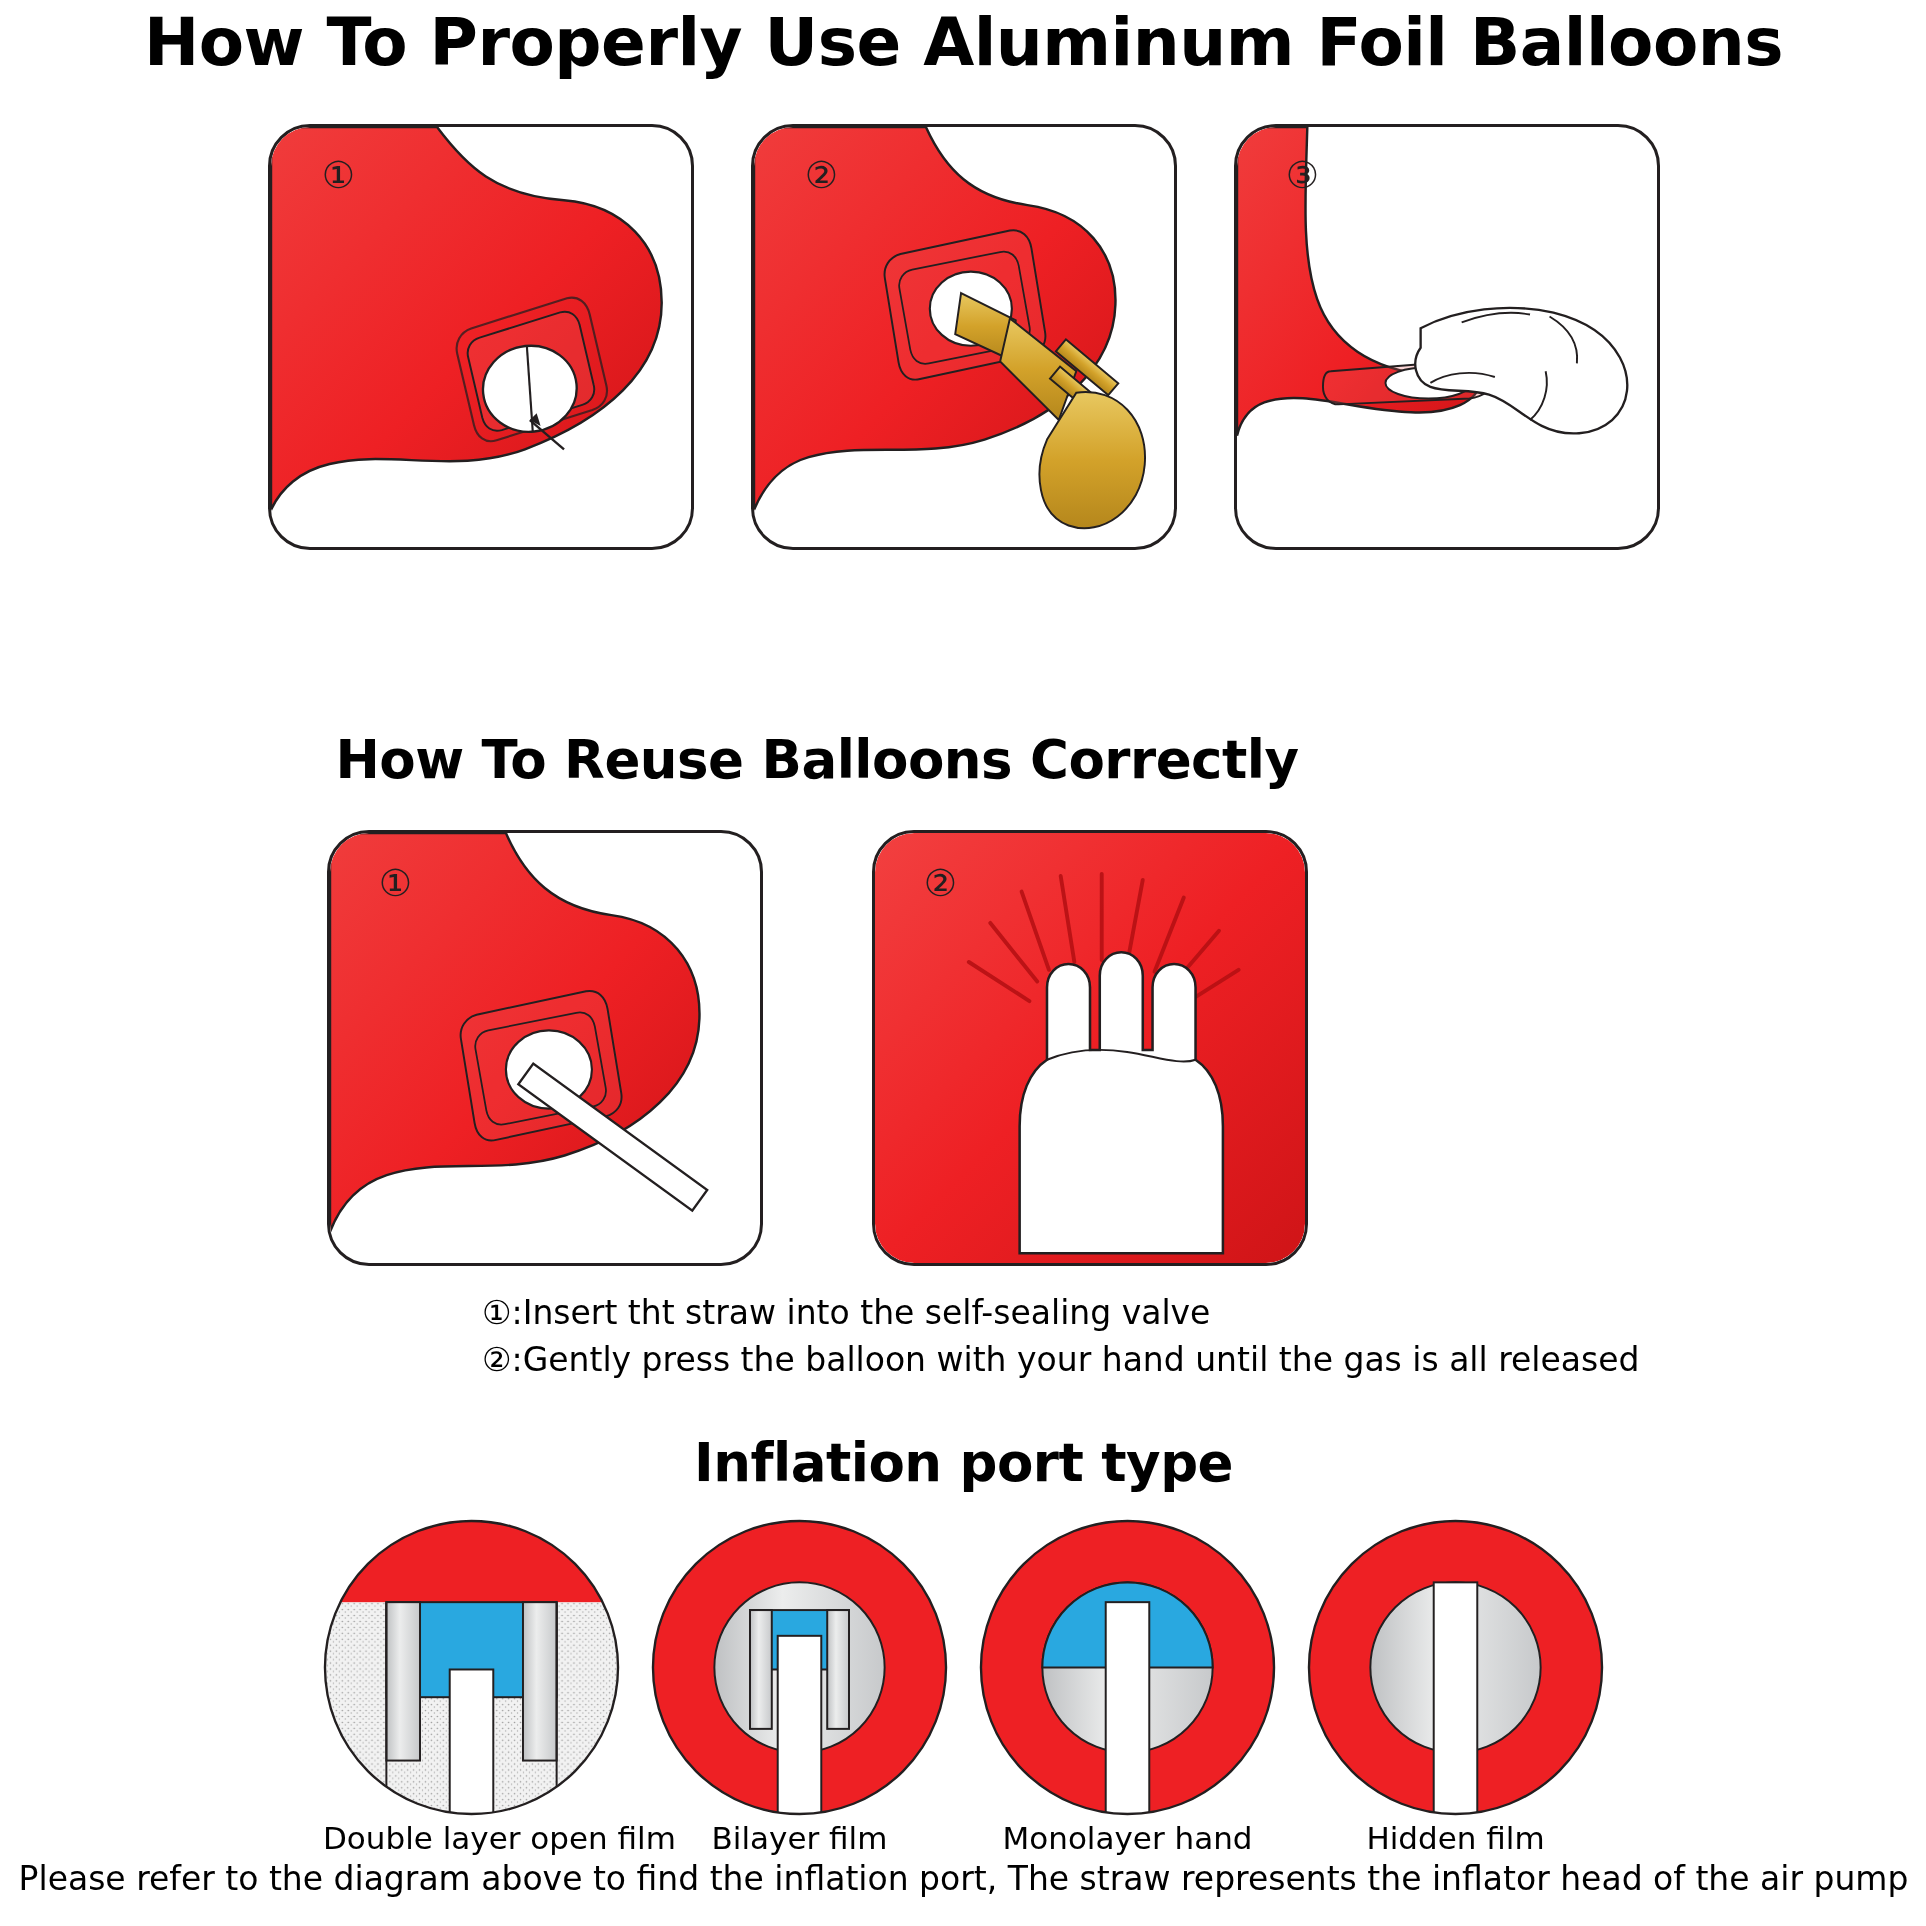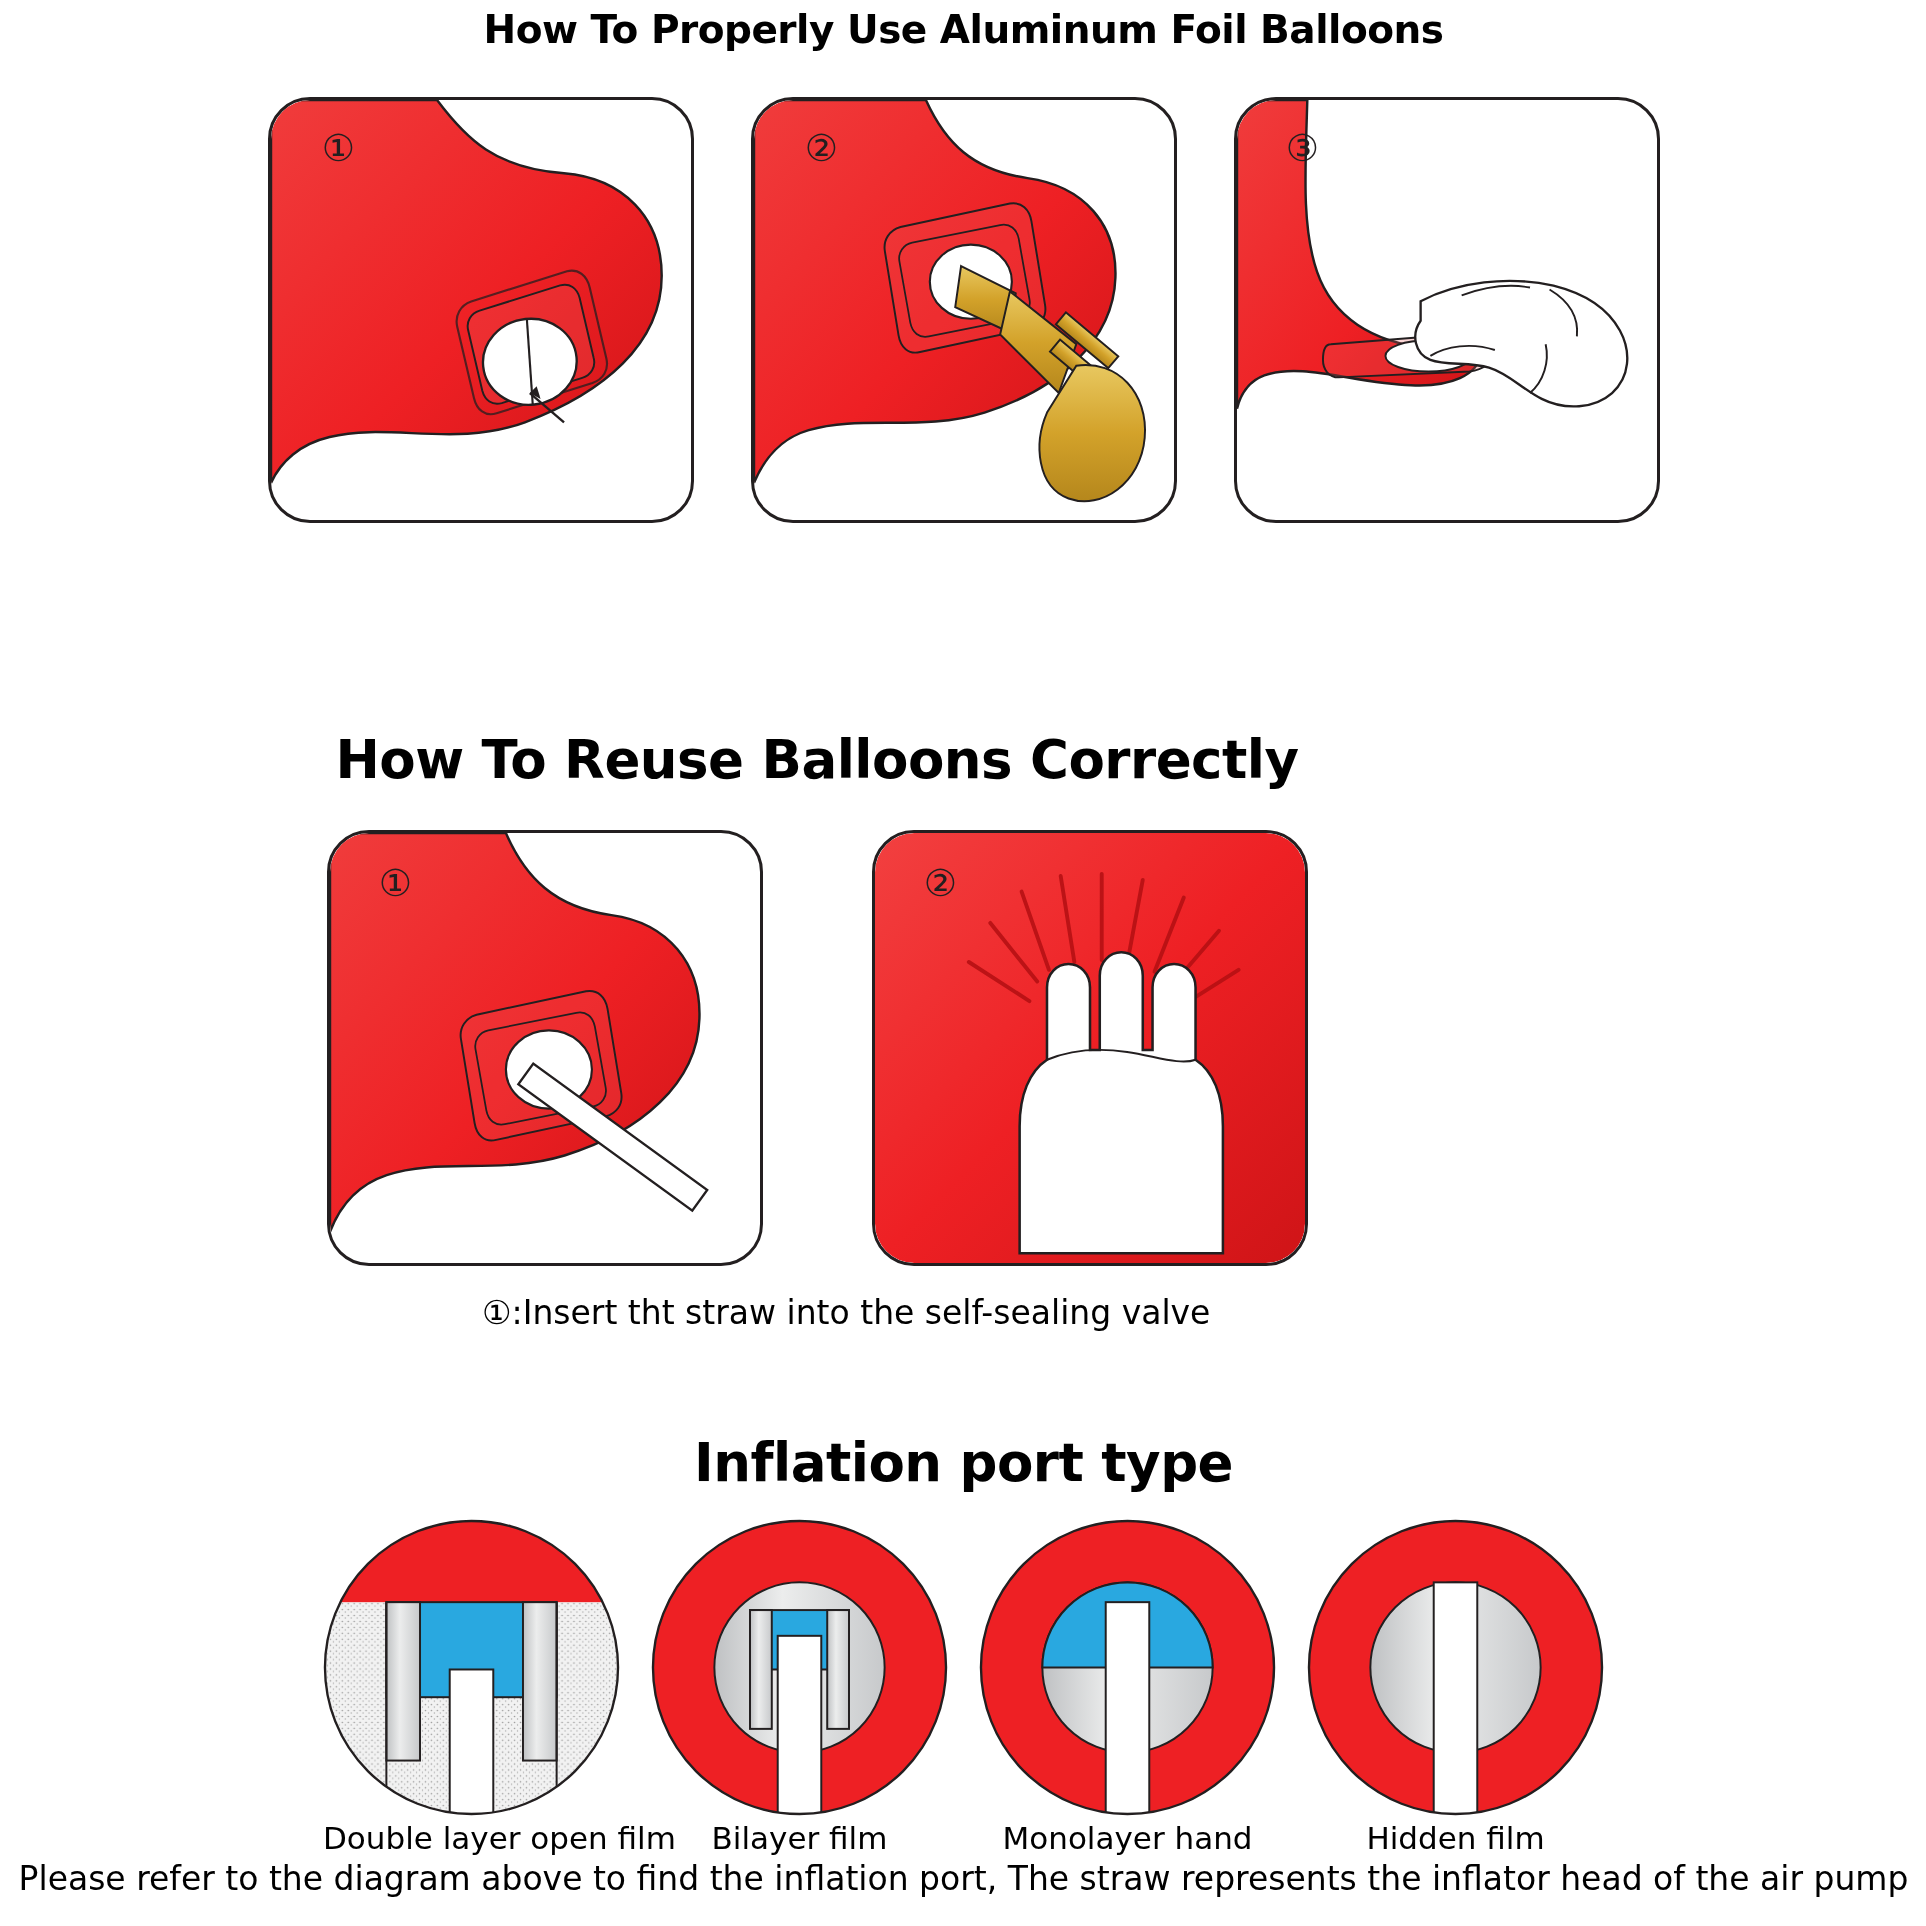--- a/index.html
+++ b/index.html
@@ -28,7 +28,7 @@
     font-weight: bold;
     letter-spacing: -0.5px;
   }
-  .h-main   { font-size: 39px; line-height: 1.0; }
+  .h-main   { font-size: 66px; line-height: 1.0; }
   .h-second { font-size: 53px; line-height: 1.0; }
   .h-third  { font-size: 53px; line-height: 1.0; }
 

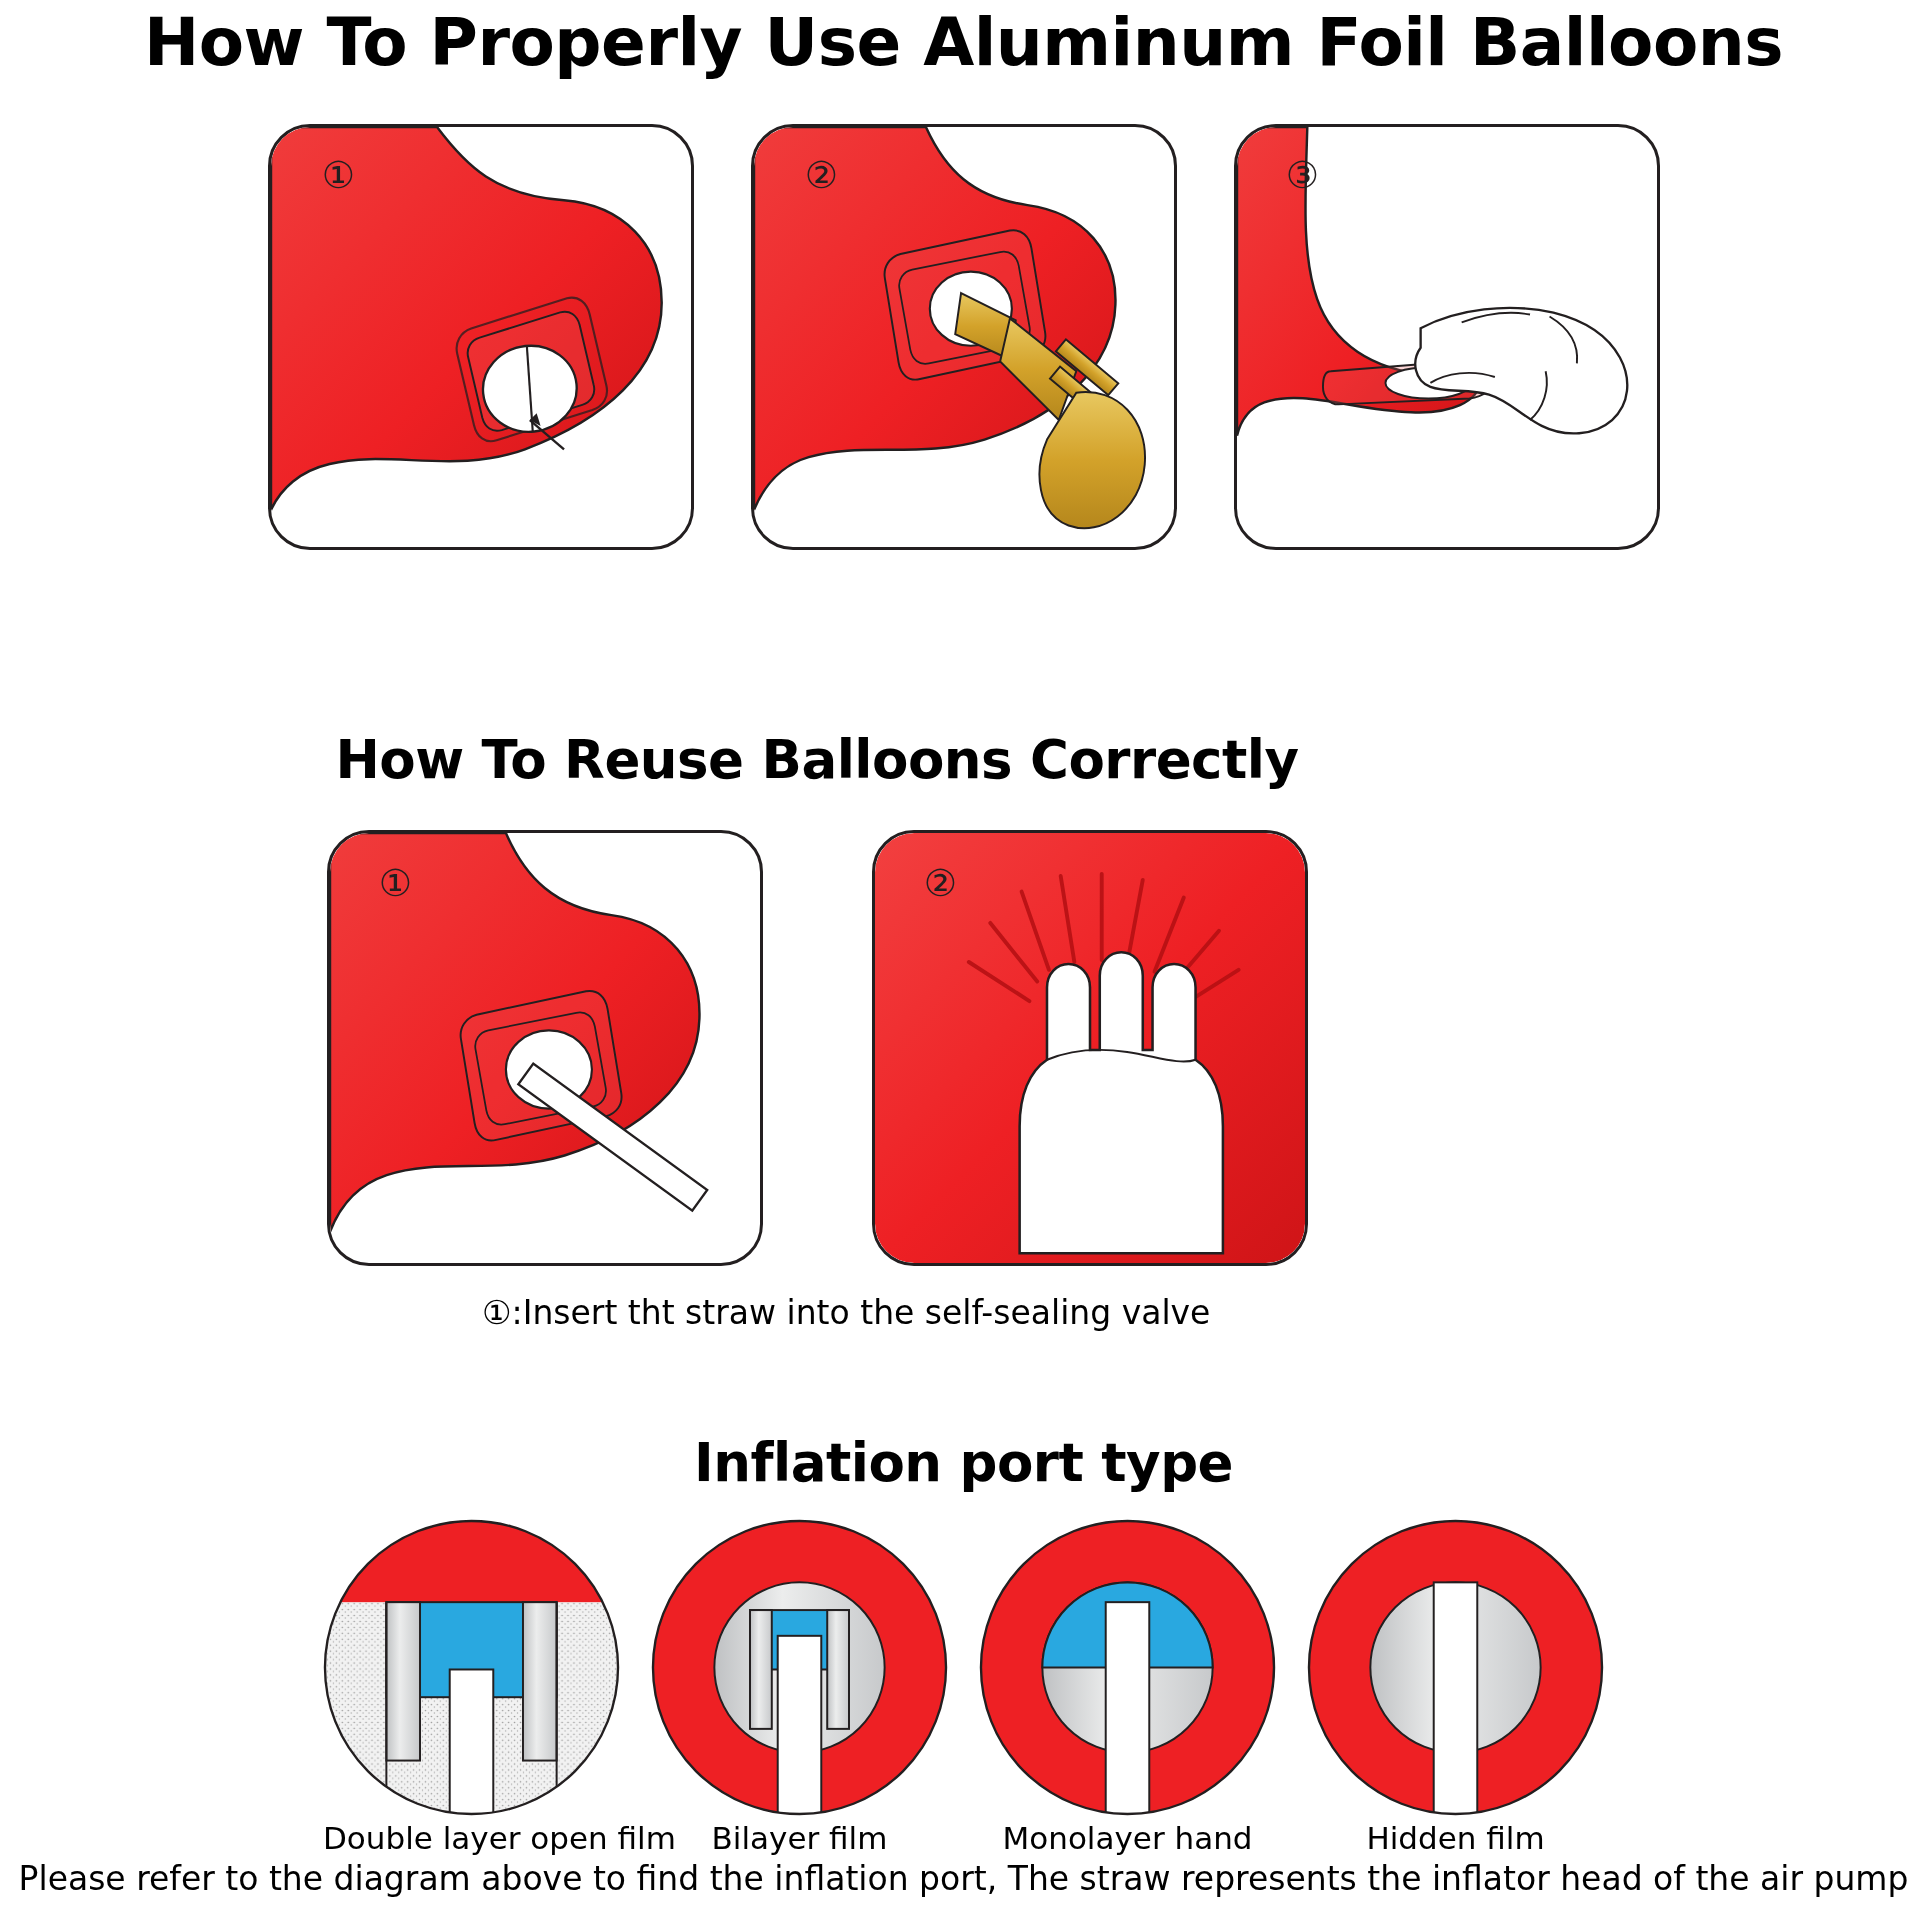--- a/index.html
+++ b/index.html
@@ -311,6 +311,7 @@
 
     <div class="steps-2">
       <div class="step-line">①:Insert tht straw into the self-sealing valve</div>
+      <div class="step-line">②:Gently press the balloon with your hand until the gas is all released</div>
     </div>
   </div>
 

